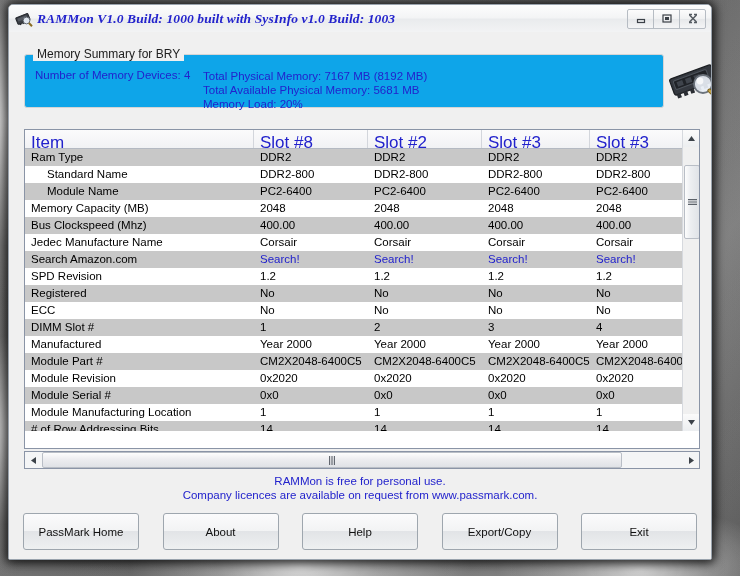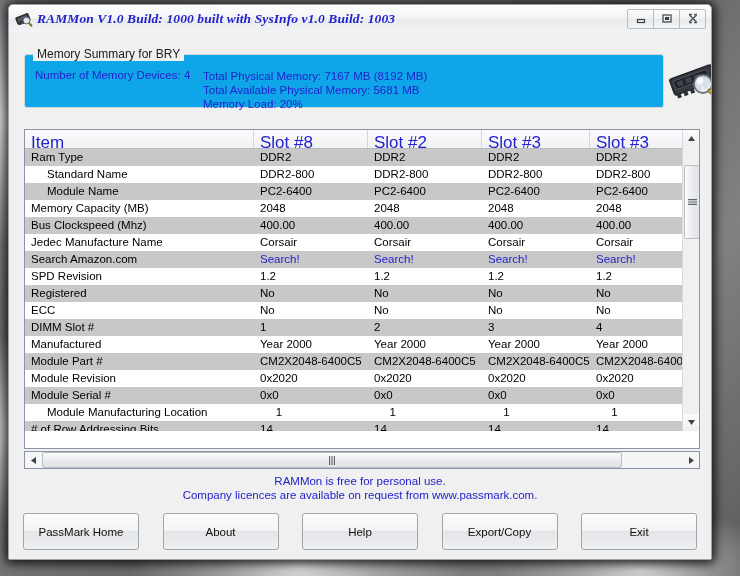--- a/index.html
+++ b/index.html
@@ -367,7 +367,7 @@
             <div class="cell" style="width: 94px;">0x0</div>
           </div>
           <div class="row norm">
-            <div class="cell" style="width: 229px; margin-left: 16px;">Module Manufacturing Location</div>
+            <div class="cell" style="width: 229px;">Module Manufacturing Location</div>
             <div class="cell" style="width: 114px;">1</div>
             <div class="cell" style="width: 114px;">1</div>
             <div class="cell" style="width: 108px;">1</div>

